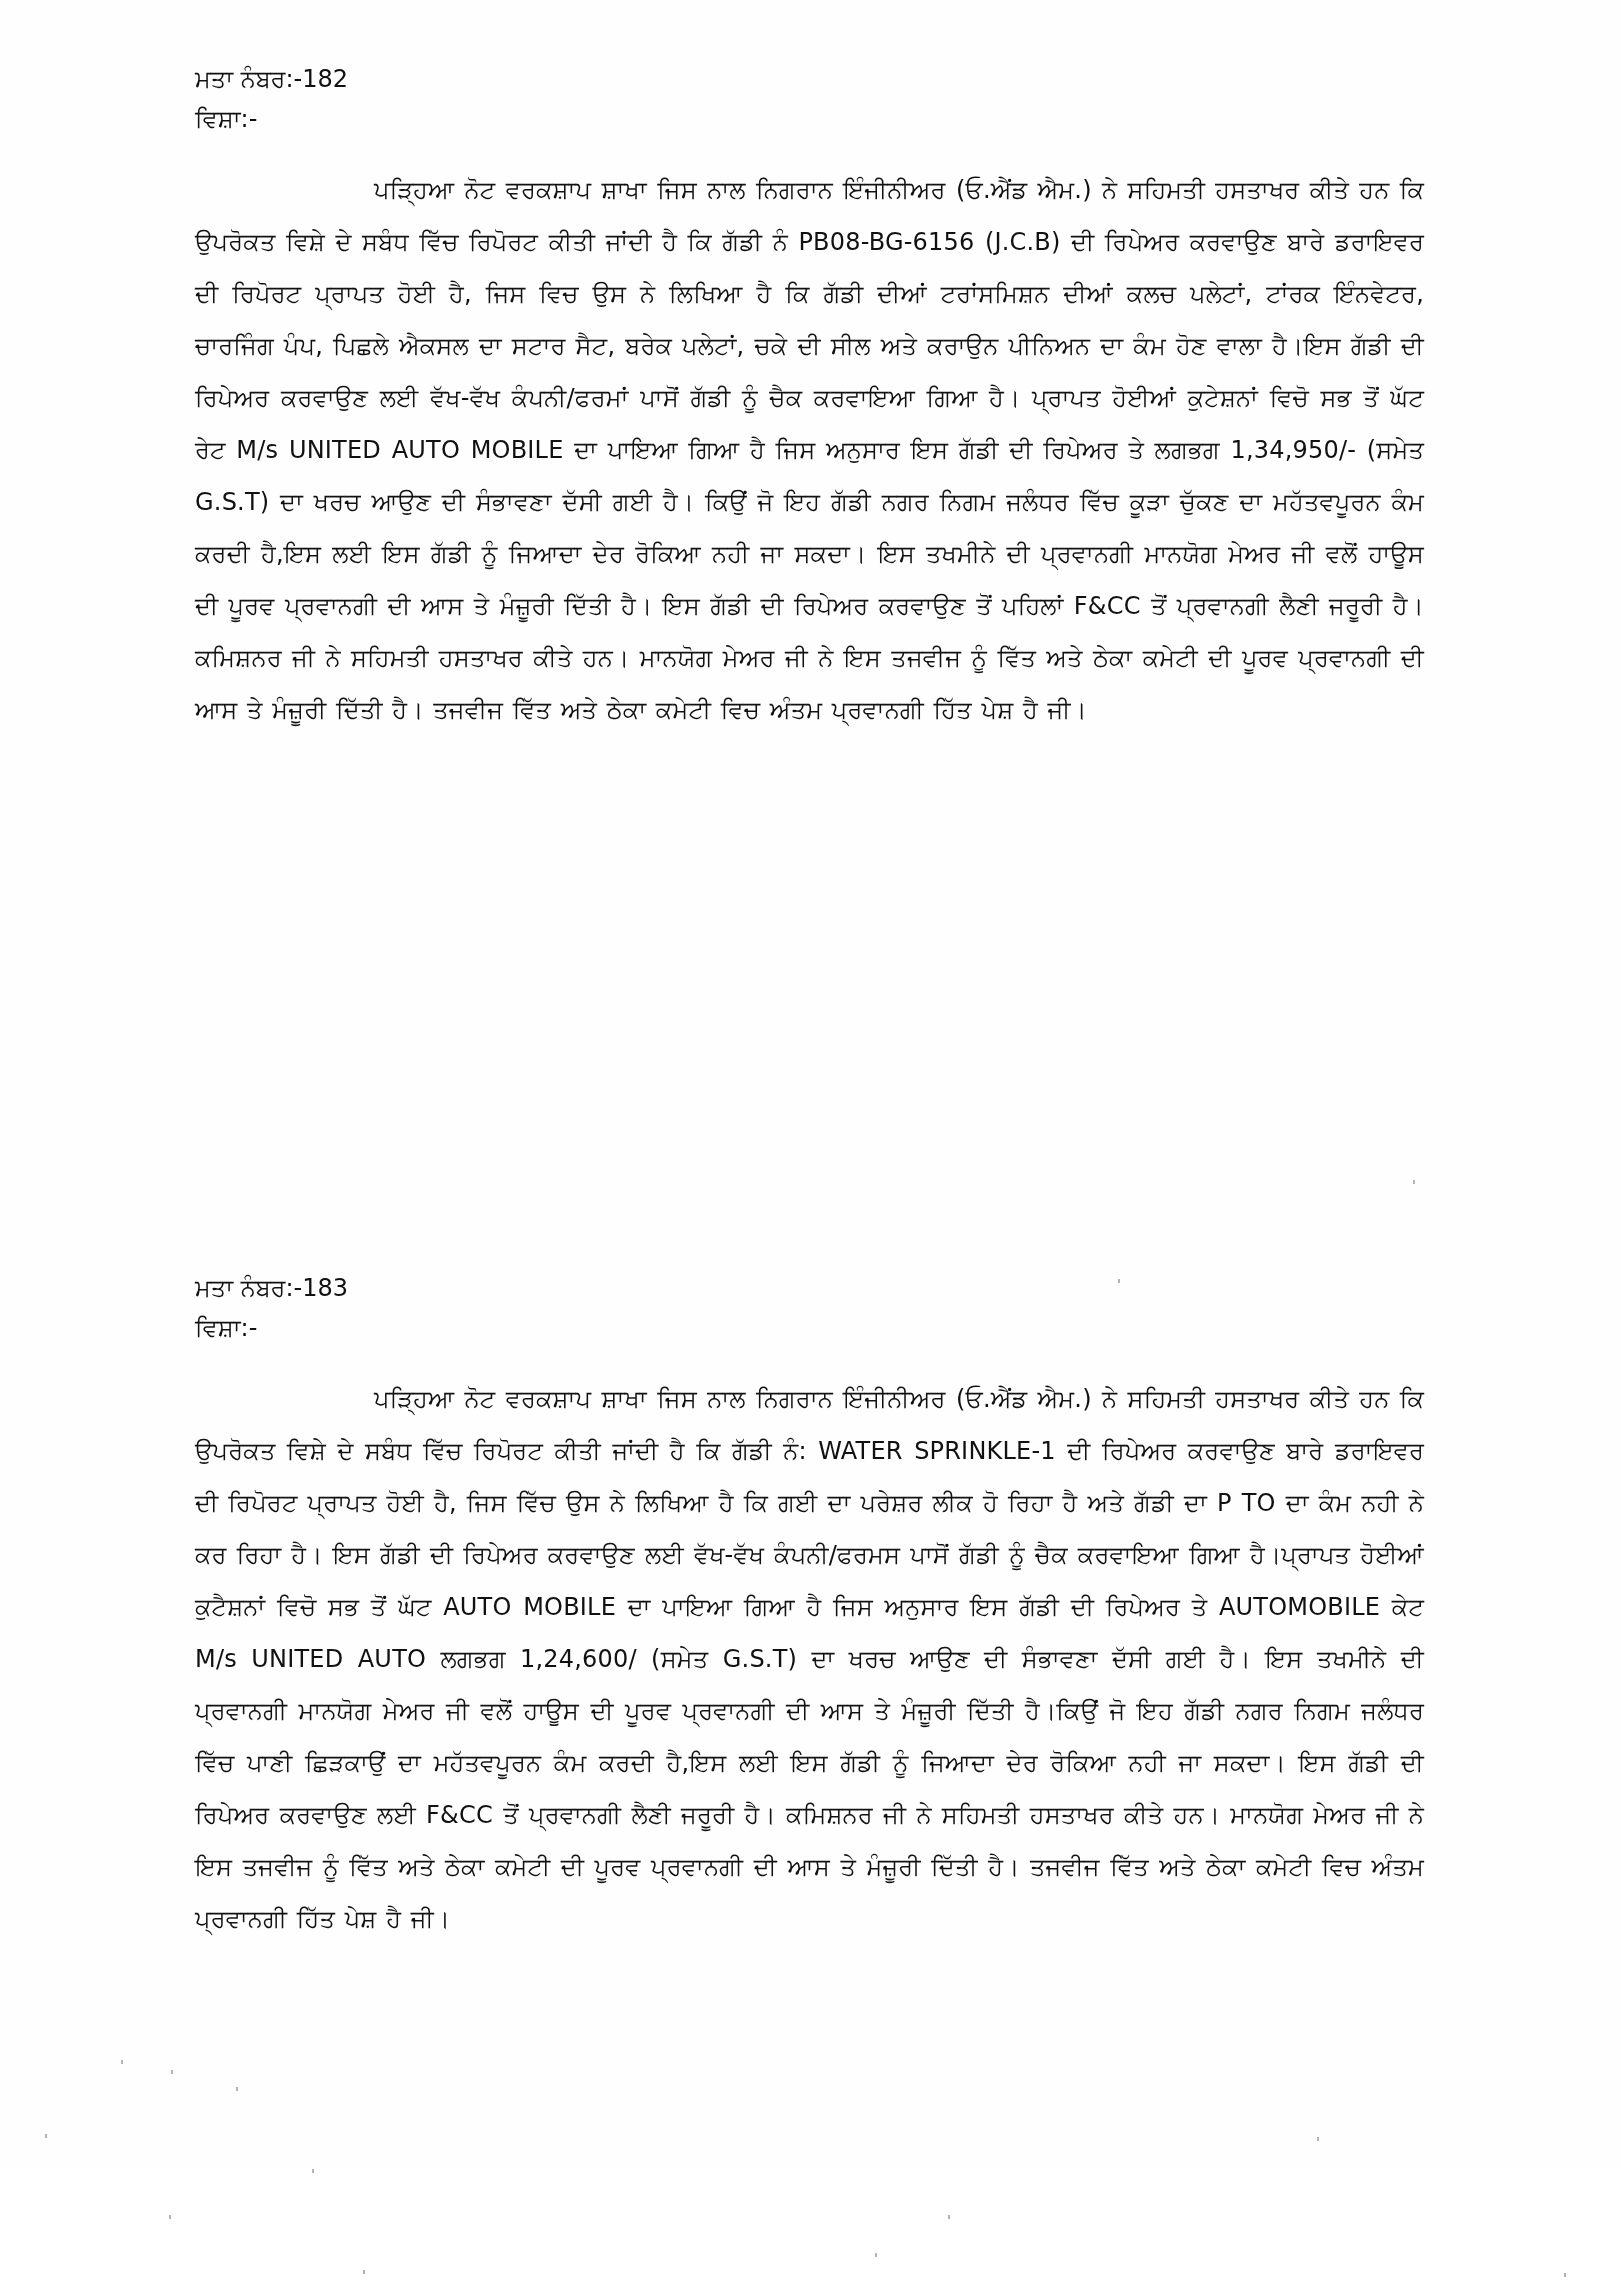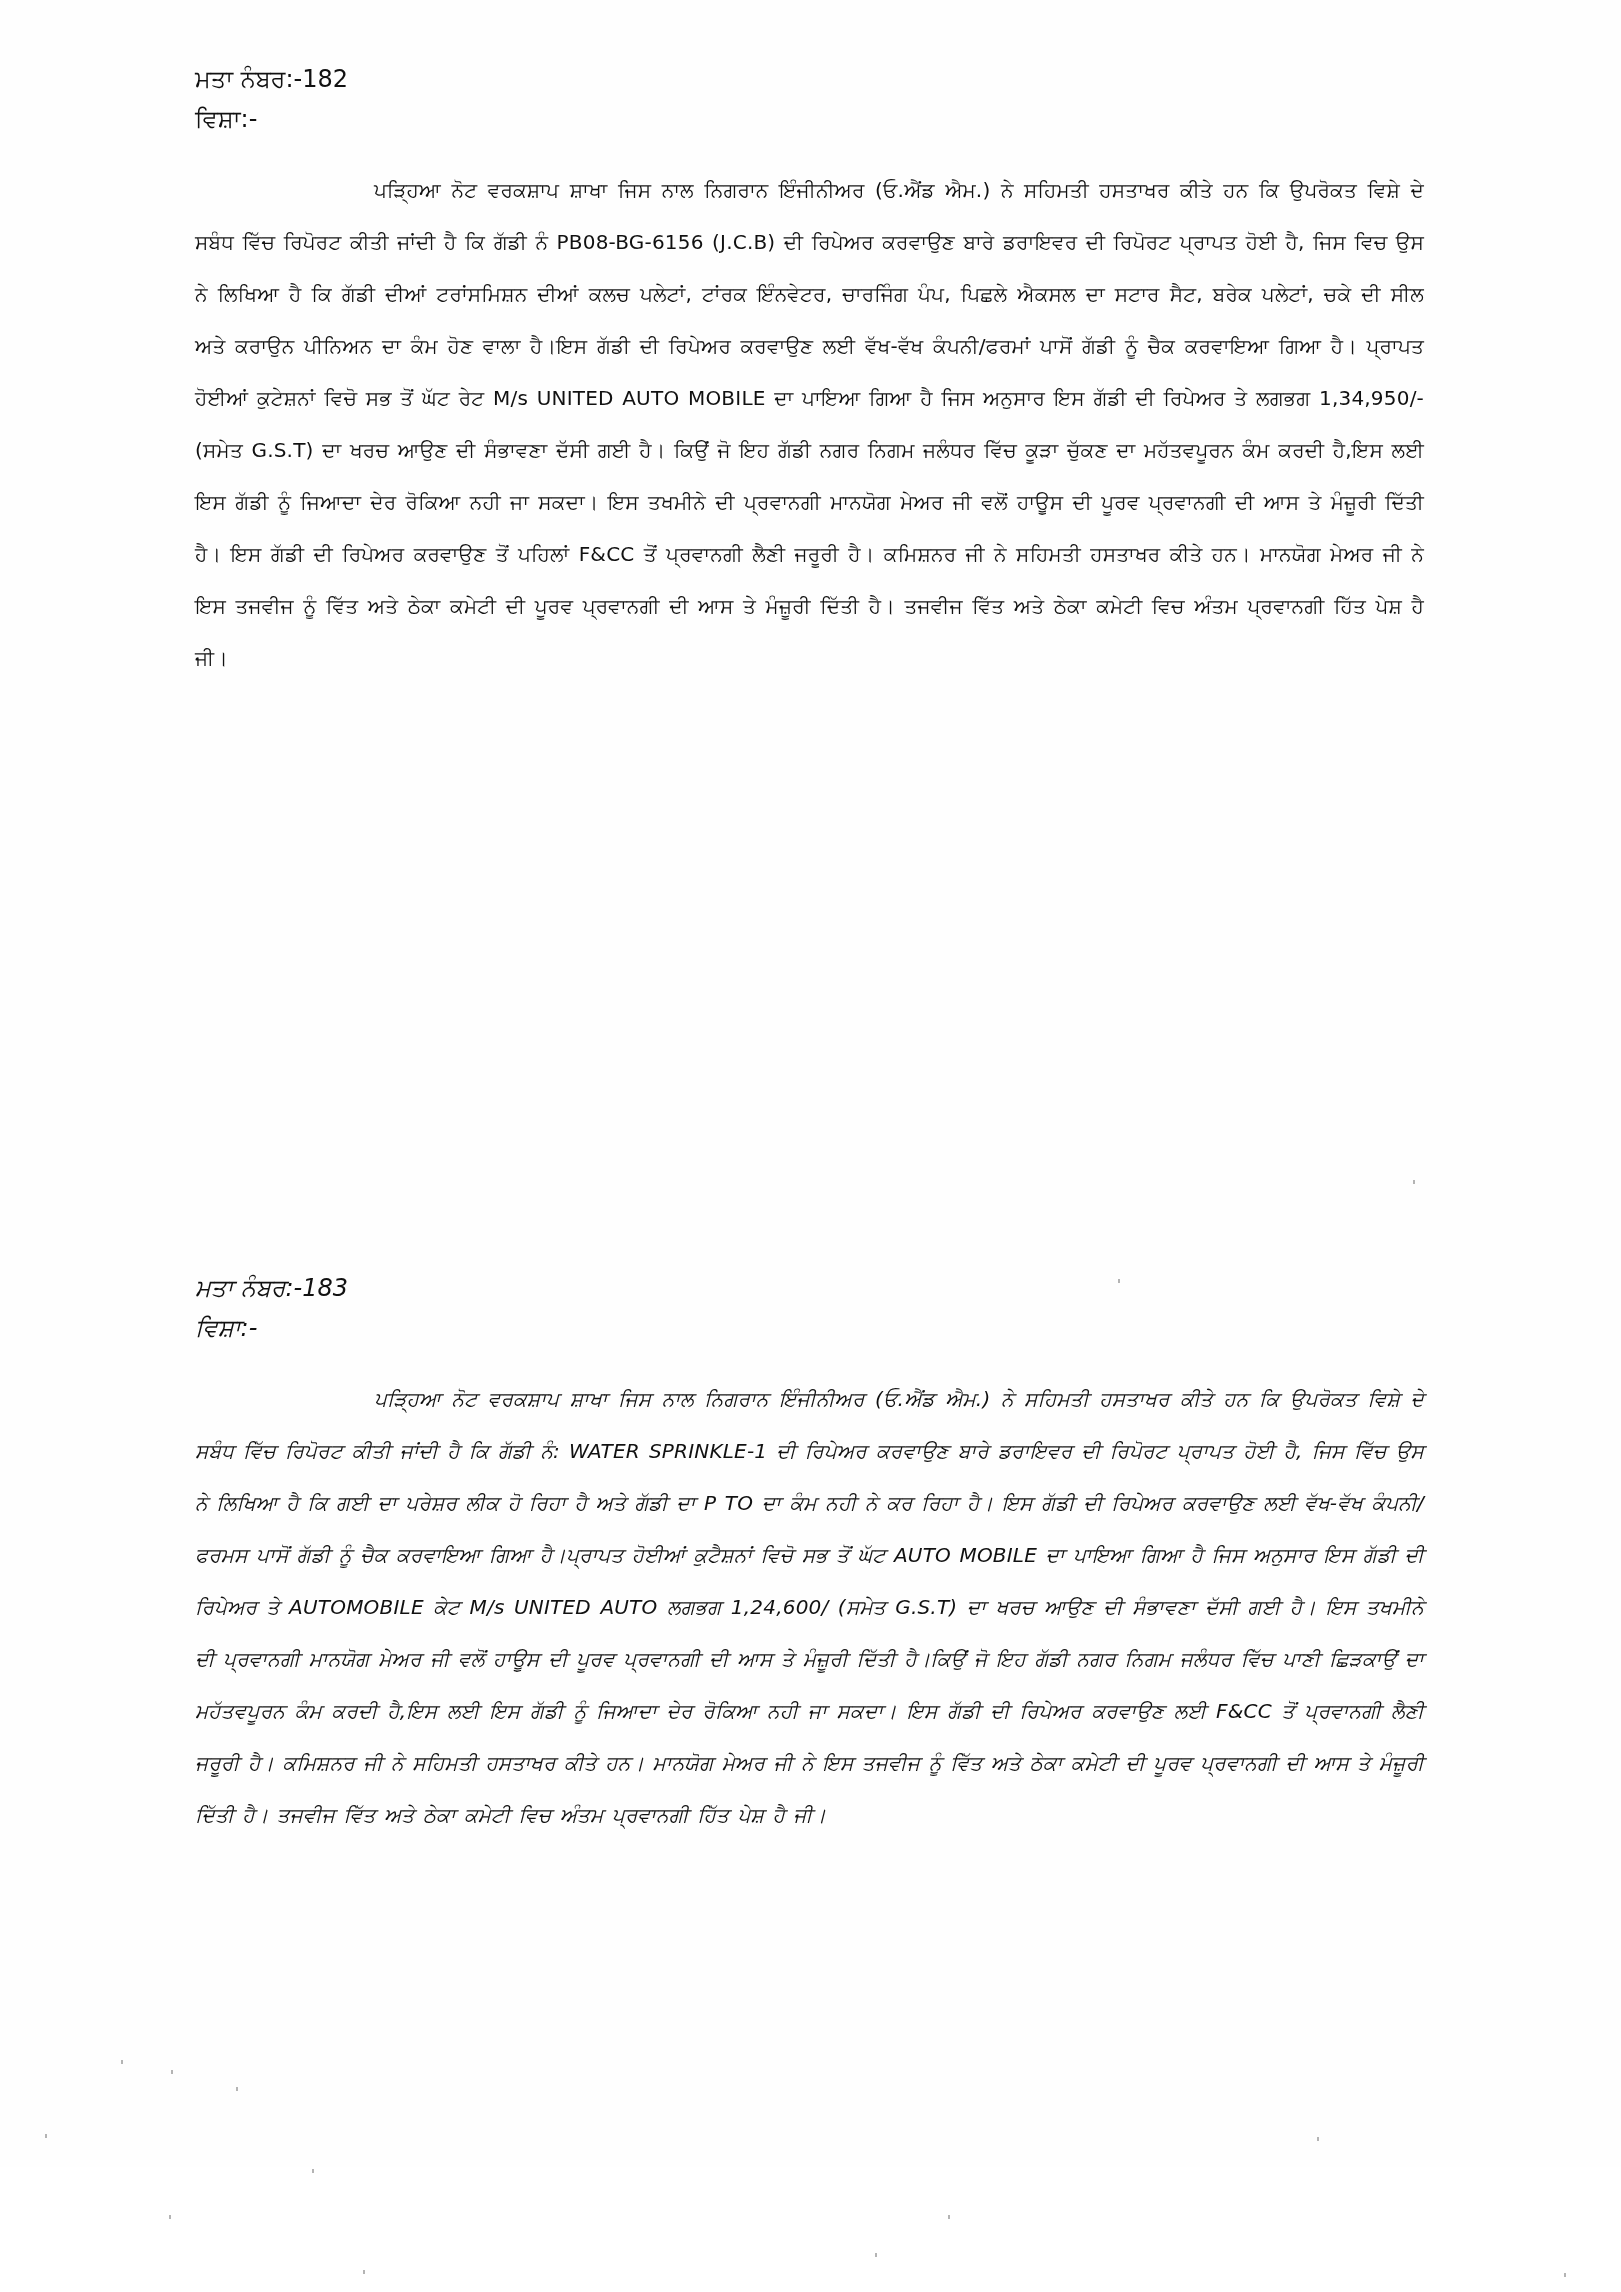--- a/index.html
+++ b/index.html
@@ -13,7 +13,7 @@
     .subject-row { display: flex; font-size: 24px; line-height: 36px; height: 36px; margin-top: 4px; }
     .subject-label { width: 179px; flex: 0 0 179px; }
     .subject-text { flex: 1; }
-    .body-text { margin-top: 27px; font-size: 20px; line-height: 52px; text-align: justify;
+    .body-text { margin-top: 27px; font-size: 24px; line-height: 52px; text-align: justify;
                  text-indent: 179px; letter-spacing: 0.2px; word-spacing: 1.8px; }
     .speck { position: absolute; width: 1.8px; height: 3.6px; background: #777; opacity: 0.55; }
   </style>

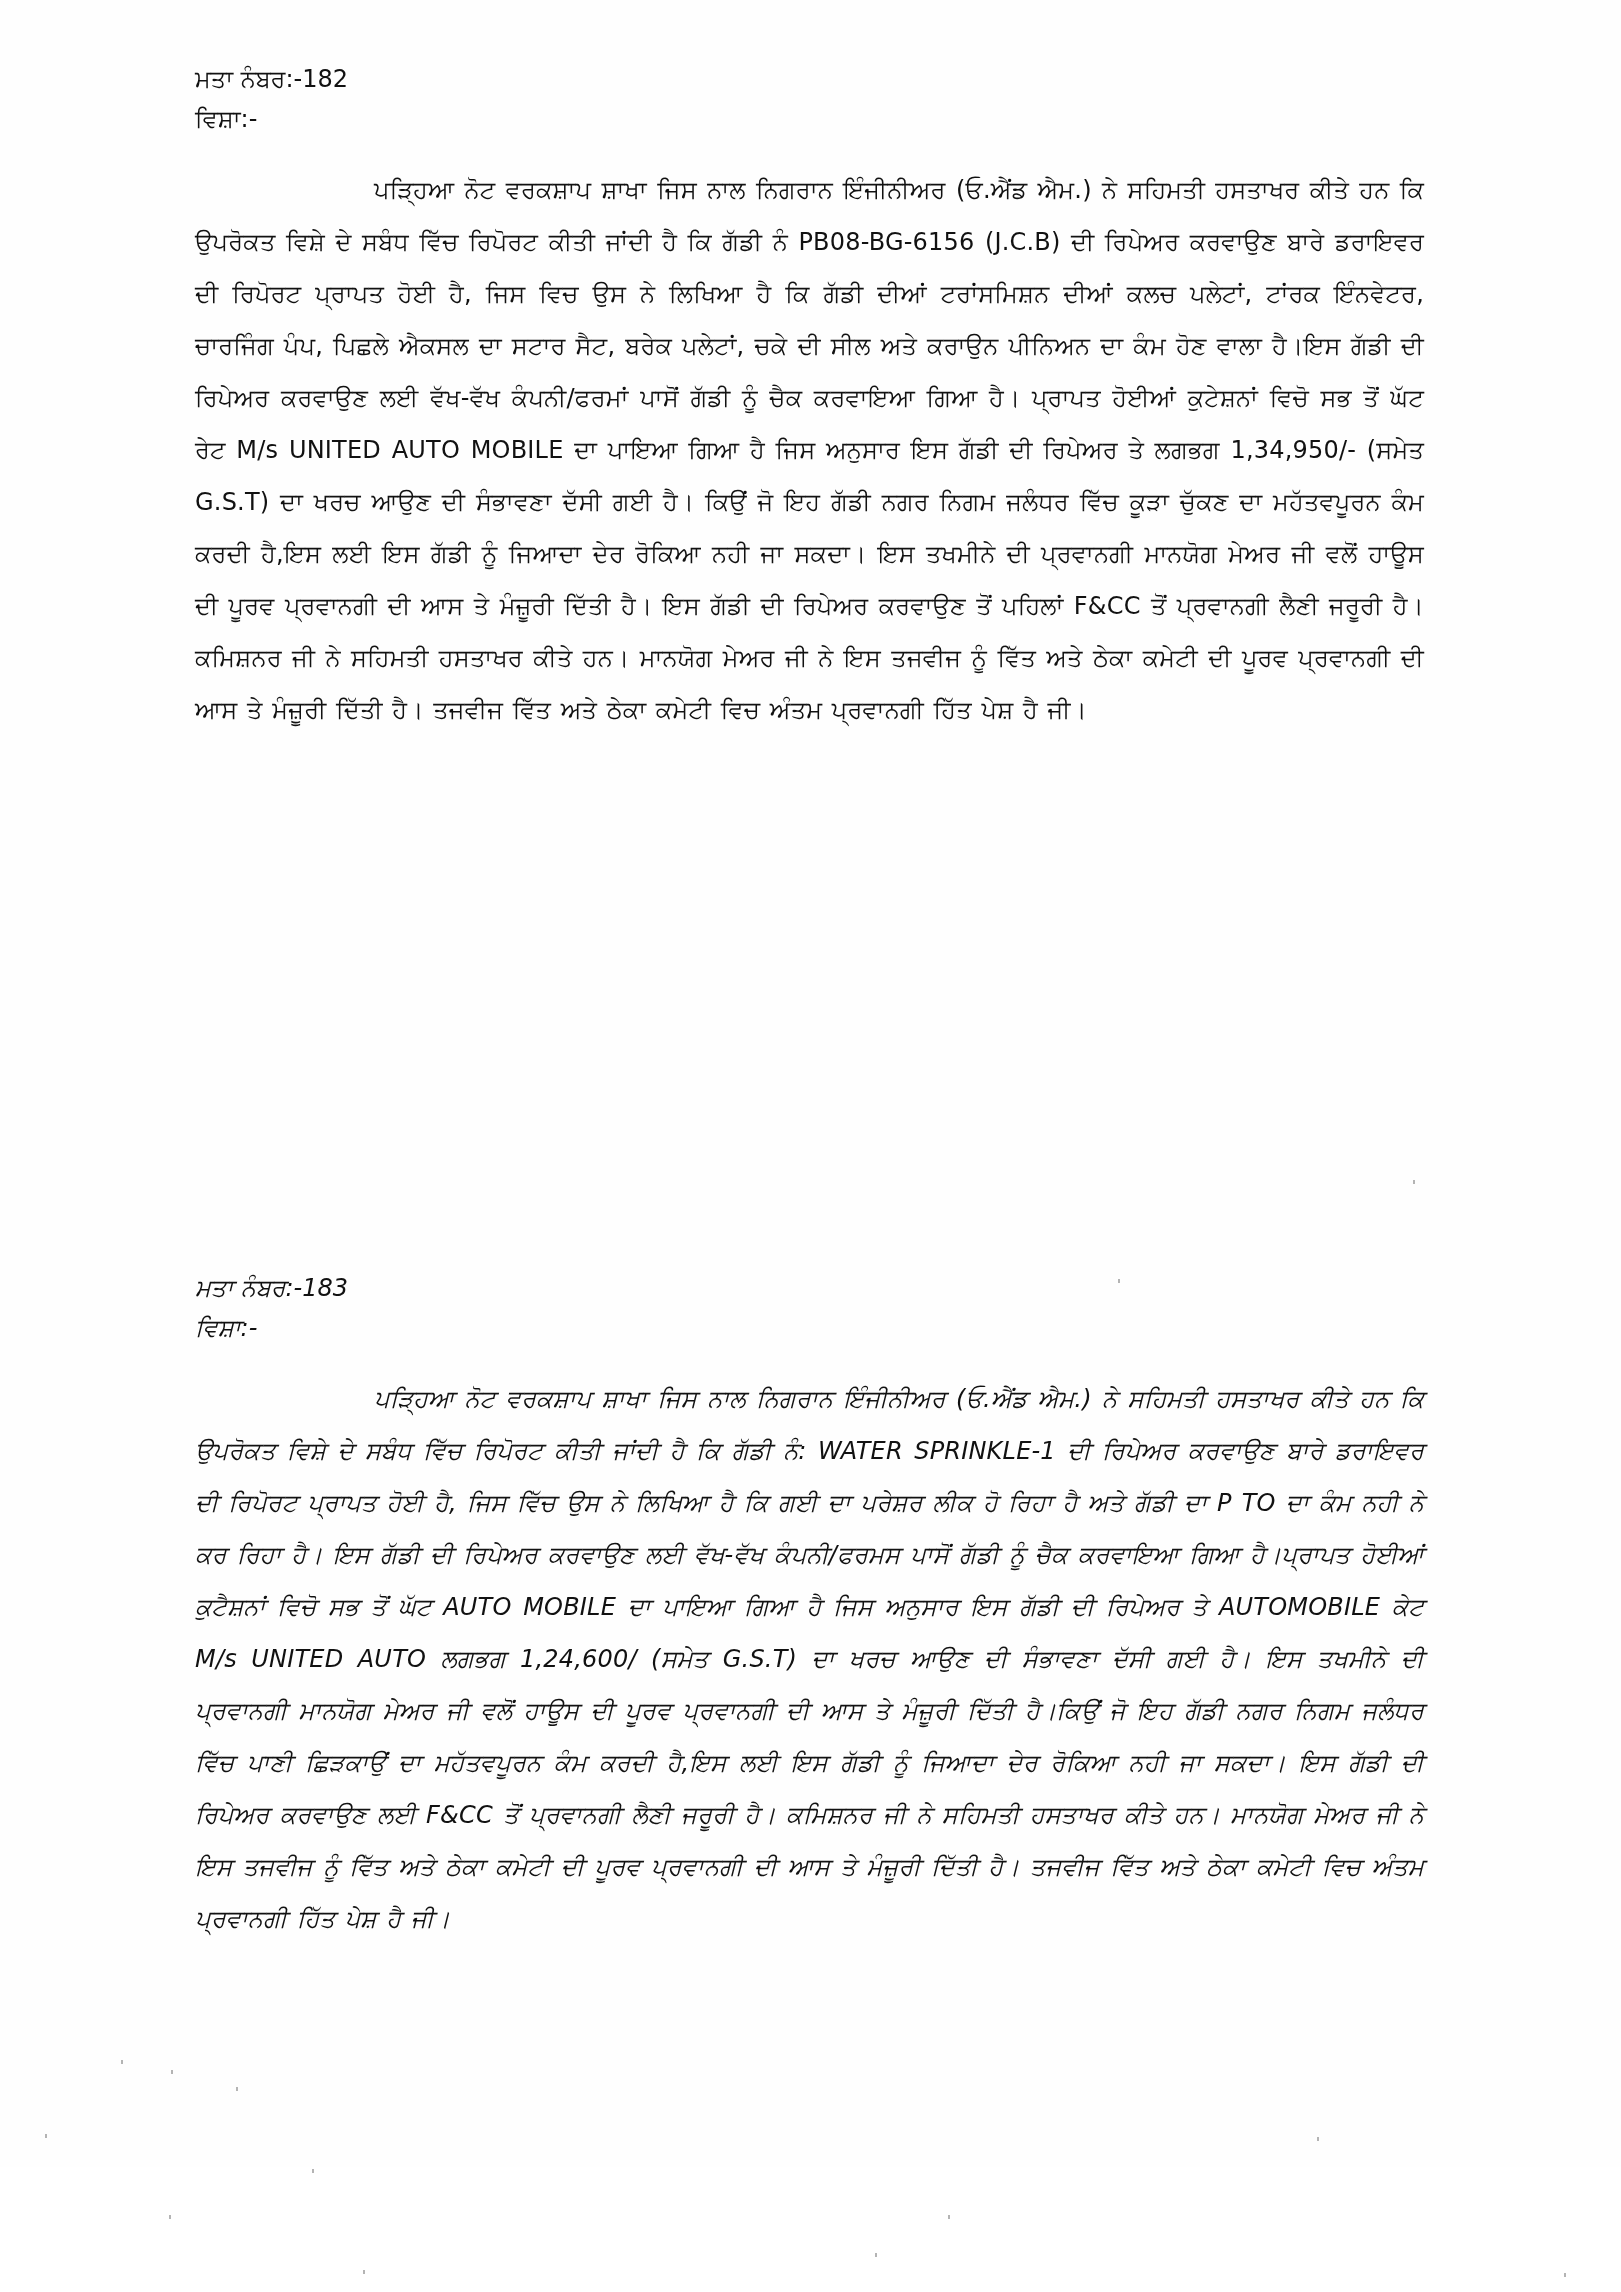--- a/index.html
+++ b/index.html
@@ -8,7 +8,7 @@
     .page { position: absolute; left: 0; top: 0; width: 1621px; height: 2167px; background: #fefefe; }
     .section { position: absolute; left: 195px; width: 1229px; }
     #sec1 { top: 61px; }
-    #sec2 { top: 1270px; font-style: italic; }
+    #sec2 { top: 1270px; }
     .resolution-no { font-size: 24px; line-height: 36px; height: 36px; }
     .subject-row { display: flex; font-size: 24px; line-height: 36px; height: 36px; margin-top: 4px; }
     .subject-label { width: 179px; flex: 0 0 179px; }

